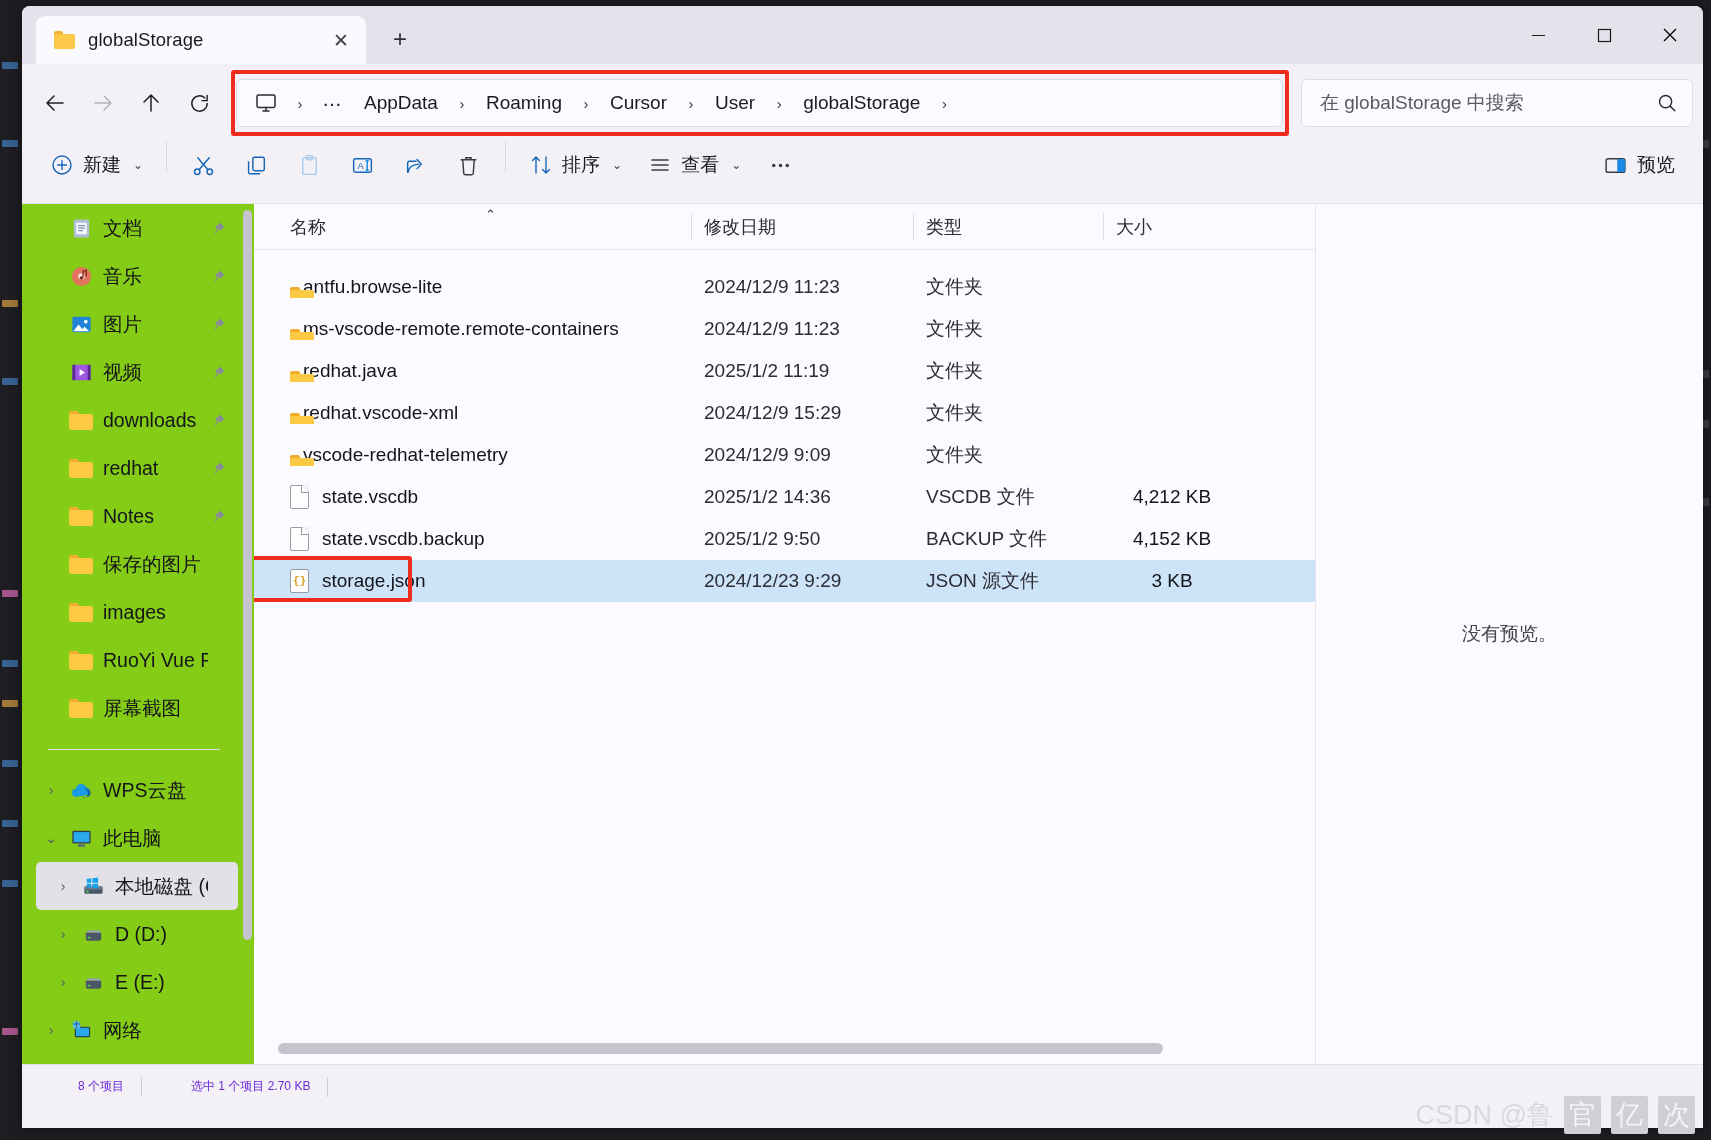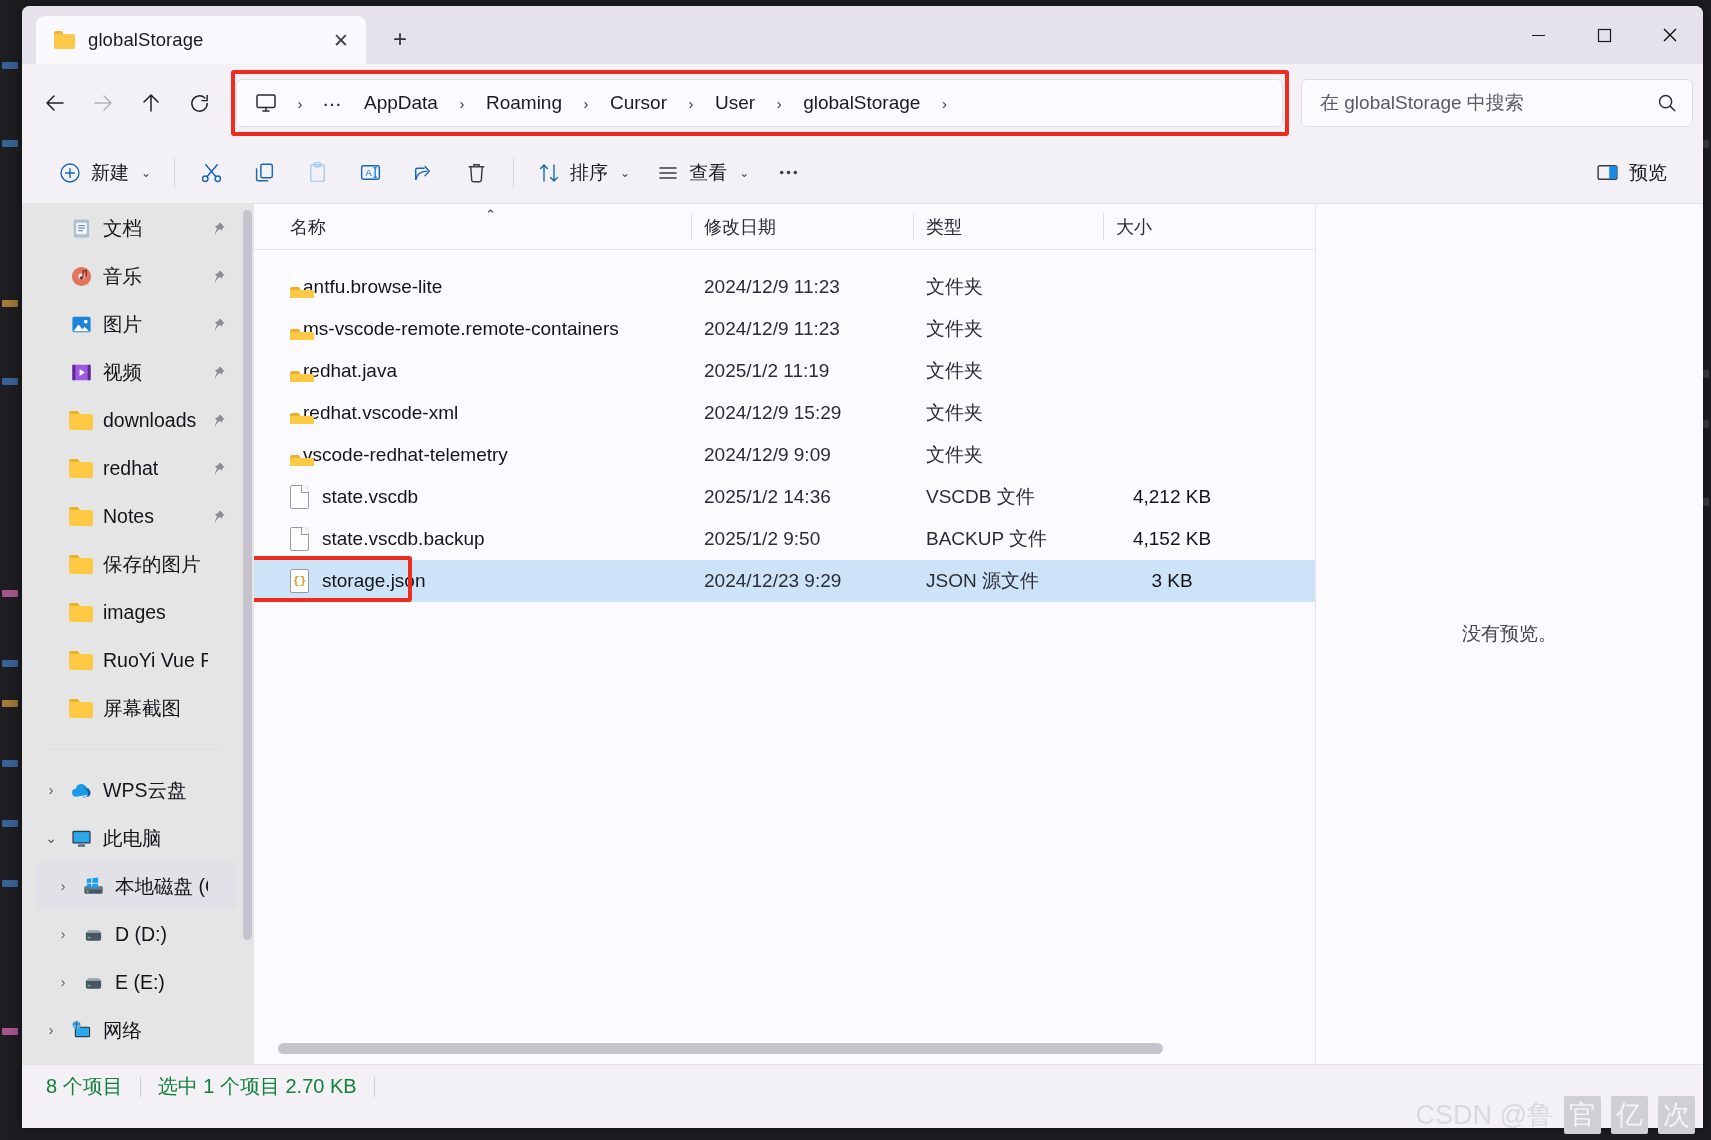--- a/index.html
+++ b/index.html
@@ -159,8 +159,8 @@
     height: 62px;
     background: #f3f1f6;
     border-bottom: 1px solid #e2dfe9;
-    display: flex; align-items: center;
-    padding: 0 24px;
+    display: flex; align-items: flex-start;
+    padding: 0 16px;
     gap: 2px;
   }
   .cmd {

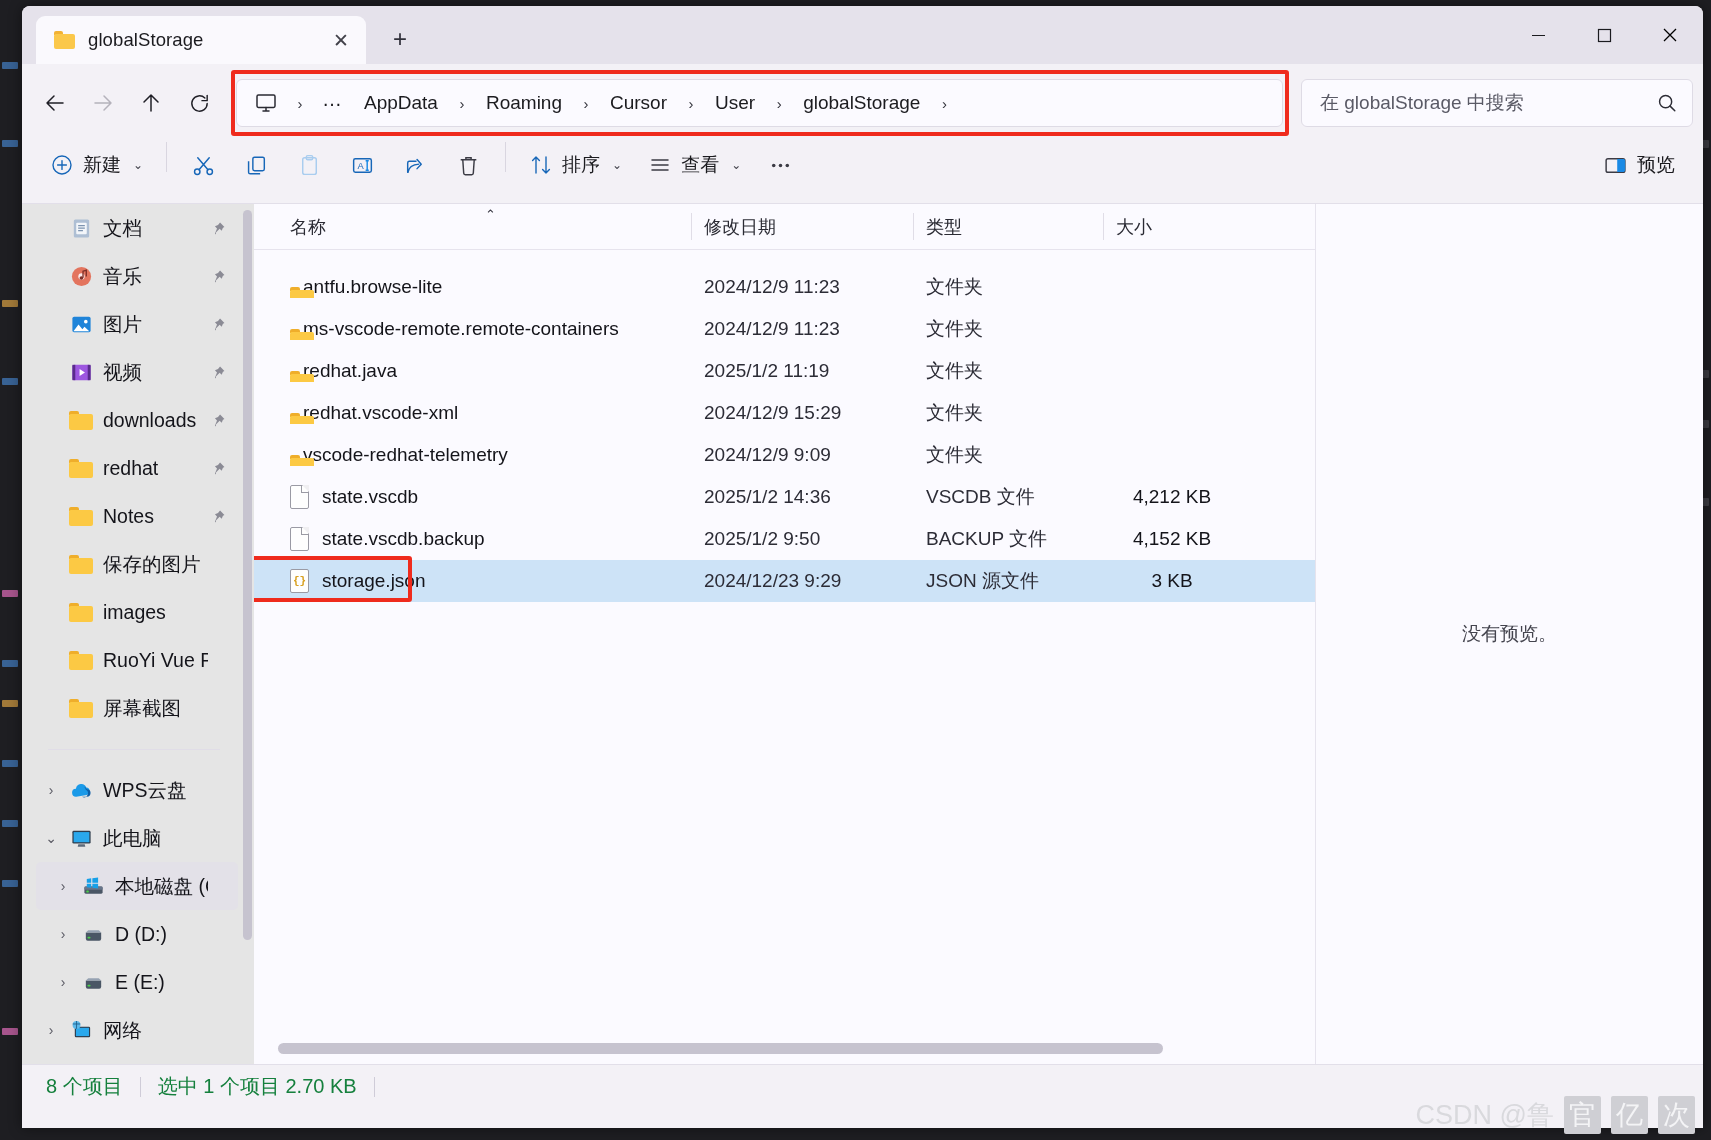--- a/index.html
+++ b/index.html
@@ -179,7 +179,7 @@
   
   #sidebar {
     width: 232px; flex: none;
-    background: #e5e5e5;
+    background: #84cc16;
     position: relative;
     overflow: hidden;
   }

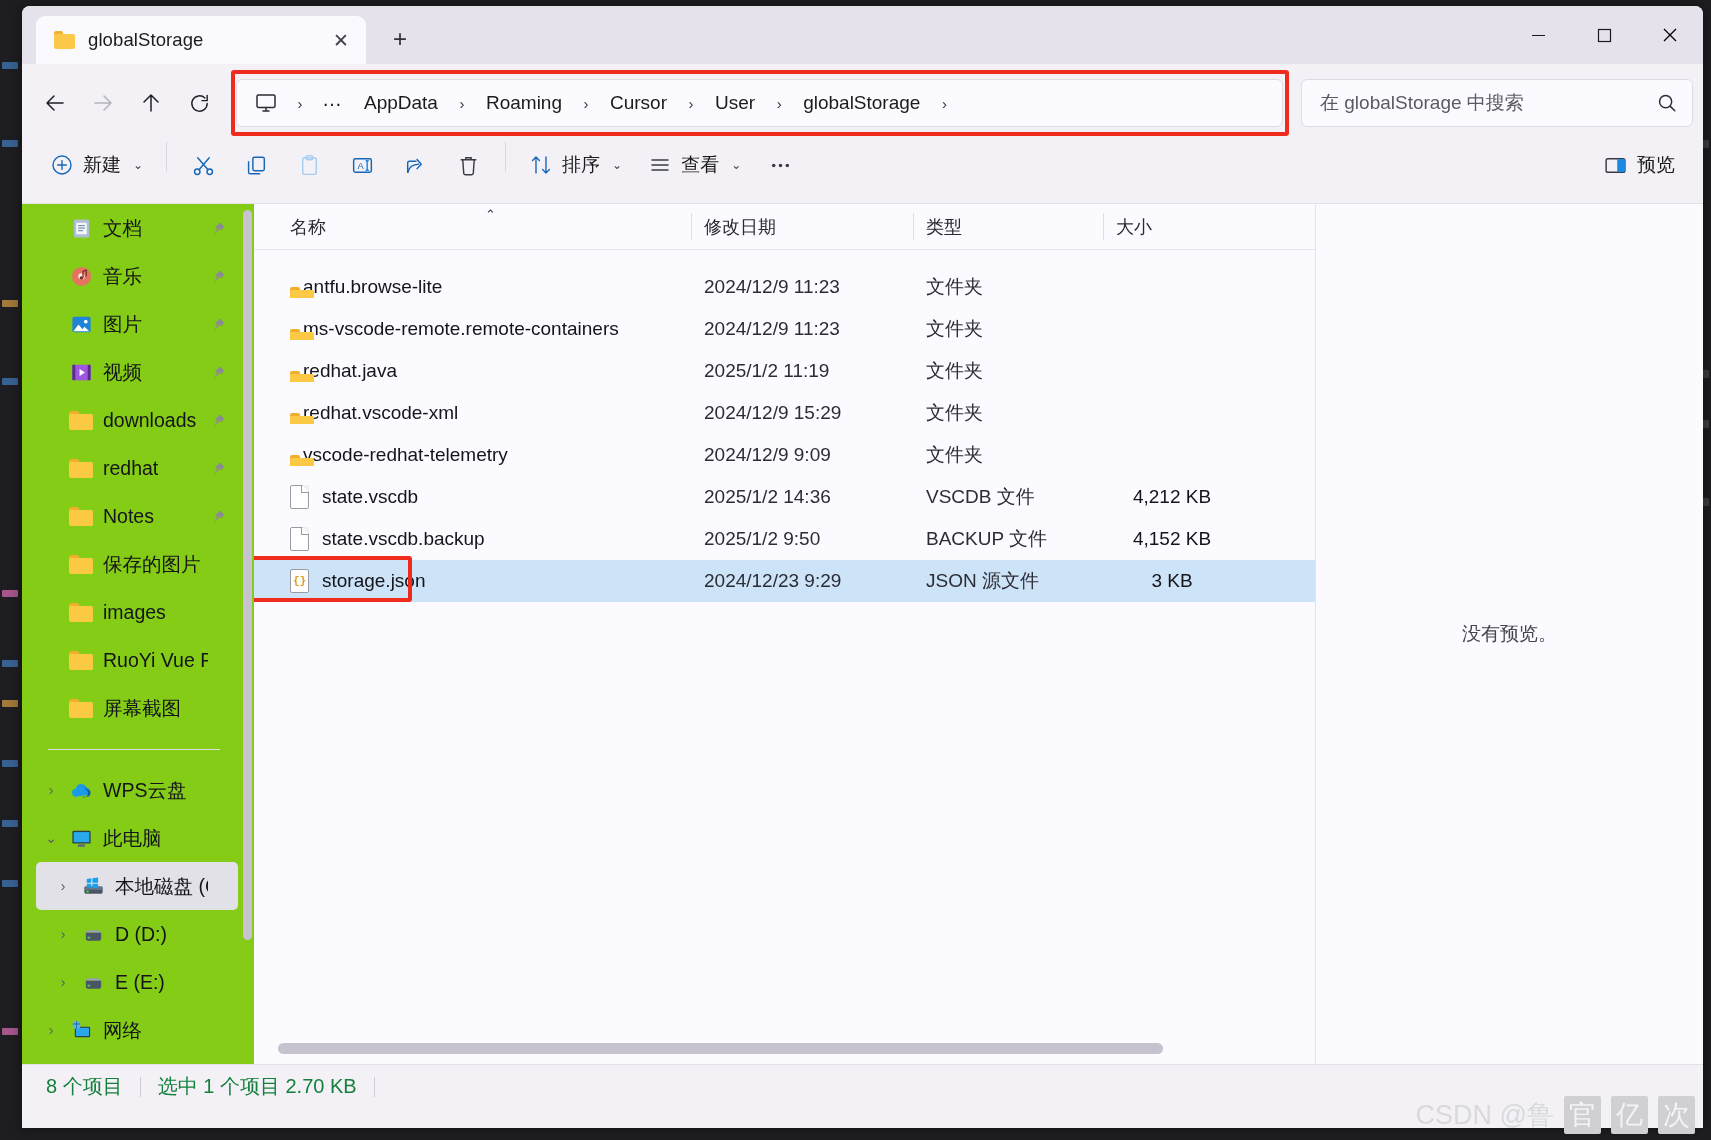--- a/index.html
+++ b/index.html
@@ -308,7 +308,7 @@
     padding-left: 24px;
     position: relative;
   }
-  .stext { font-size: 20px; color: #15803d; white-space: nowrap; }
+  .stext { font-size: 12px; color: #6d28d9; white-space: nowrap; margin-left: 32px; }
   .stextsep { width: 1px; height: 20px; background: #cfccD8; margin: 0 17px; }
 
   

